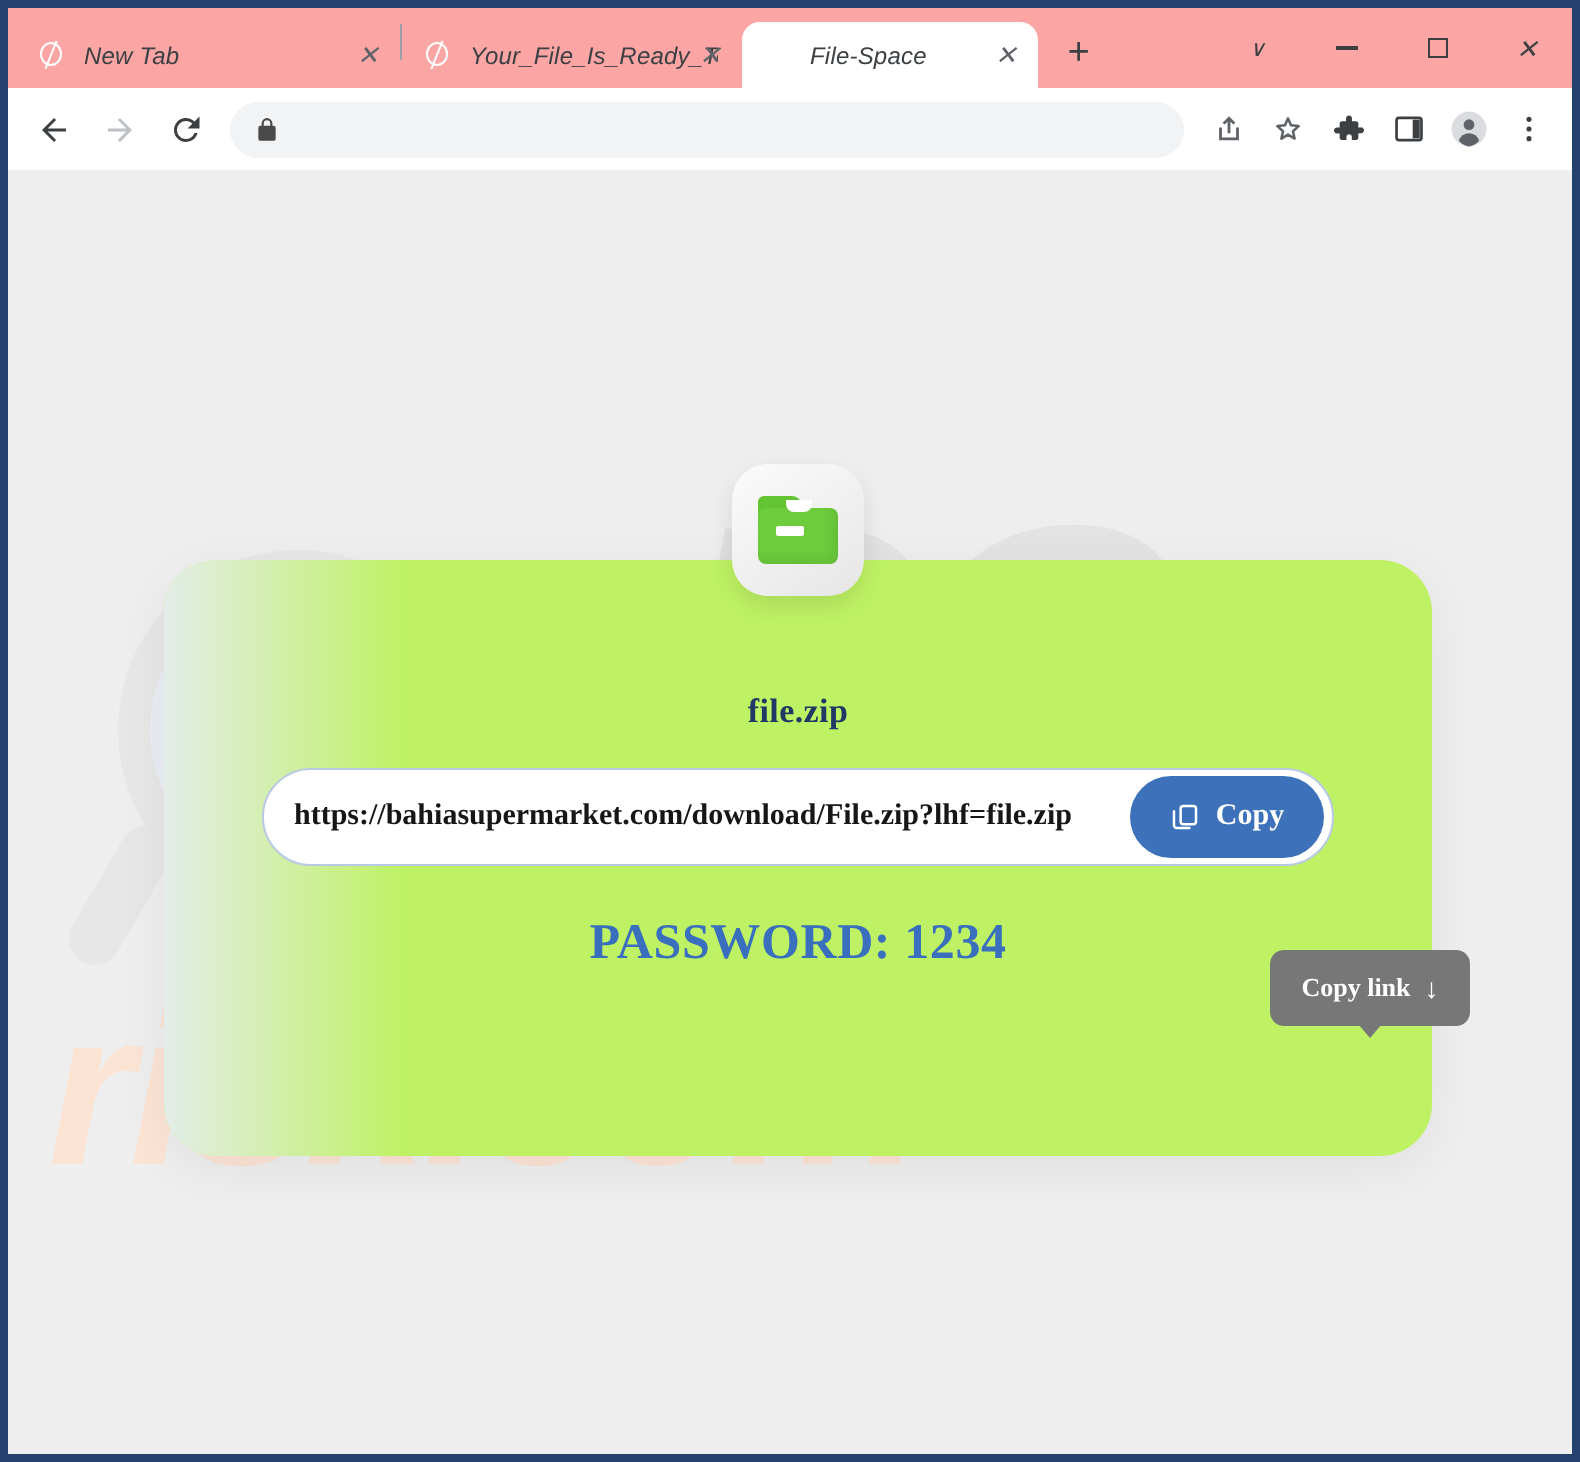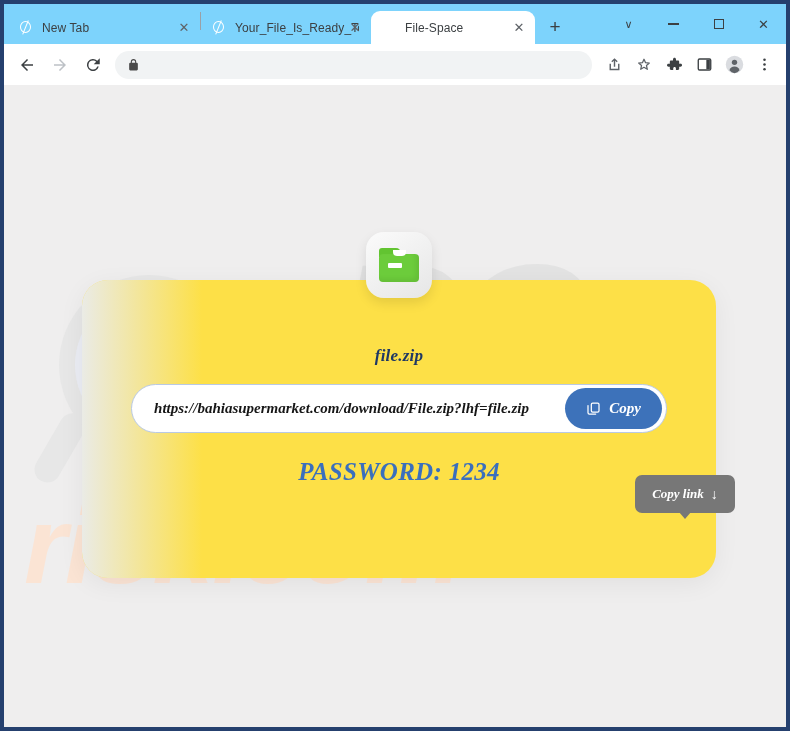--- a/index.html
+++ b/index.html
@@ -30,12 +30,13 @@
   
   .tabstrip {
     height: 40px;
-    background: #7dd3fc;
+    background: #fca5a5;
     display: flex;
     align-items: flex-end;
     position: relative;
     flex: 0 0 auto;
     padding-left: 4px;
+    font-style: italic;
   }
   .tab {
     height: 33px;

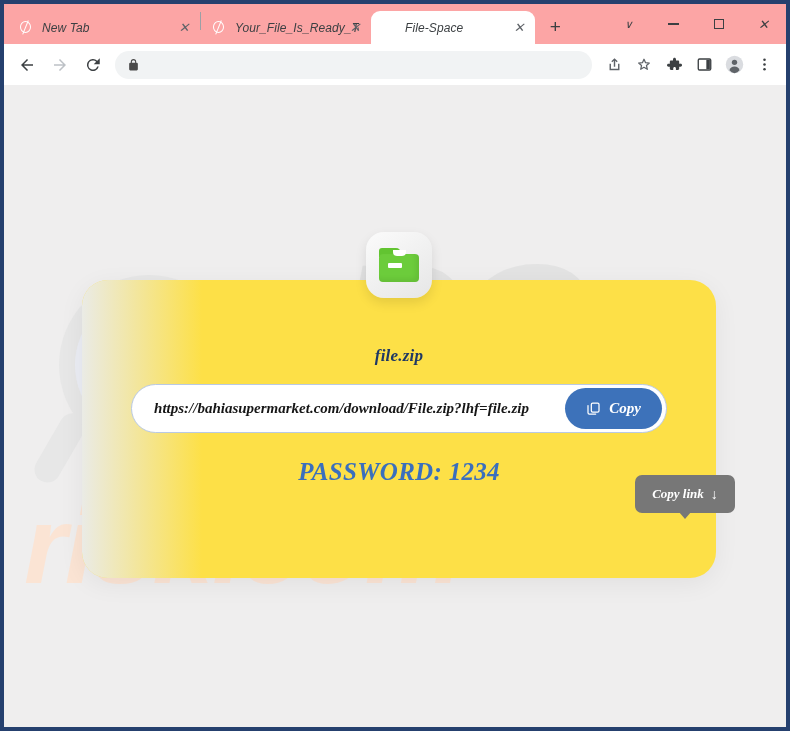--- a/index.html
+++ b/index.html
@@ -97,7 +97,7 @@
   .tab1 .tab-title { width: 140px; }
   .tab2 { width: 170px; }
   .tab2 .tab-title { width: 124px; text-overflow: clip; }
-  .tab3 { width: 164px; }
+  .tab3 { width: 148px; }
   .tab3 .tab-title { width: 116px; }
   .tab-close {
     width: 16px; height: 16px;

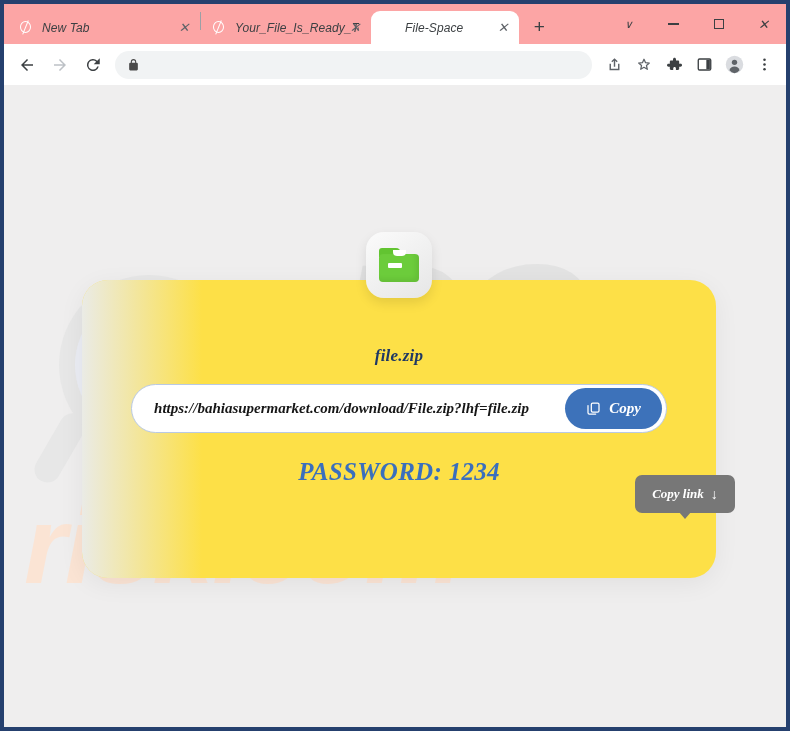--- a/index.html
+++ b/index.html
@@ -275,10 +275,9 @@
     left: 78px; top: 195px;
     width: 634px;
     height: 298px;
-    background: #fde047;
+    background: #bef264;
     border-radius: 26px;
     box-shadow: 0 6px 26px rgba(0,0,0,0.06);
-    font-style: italic;
   }
   .card-tint {
     position: absolute;

